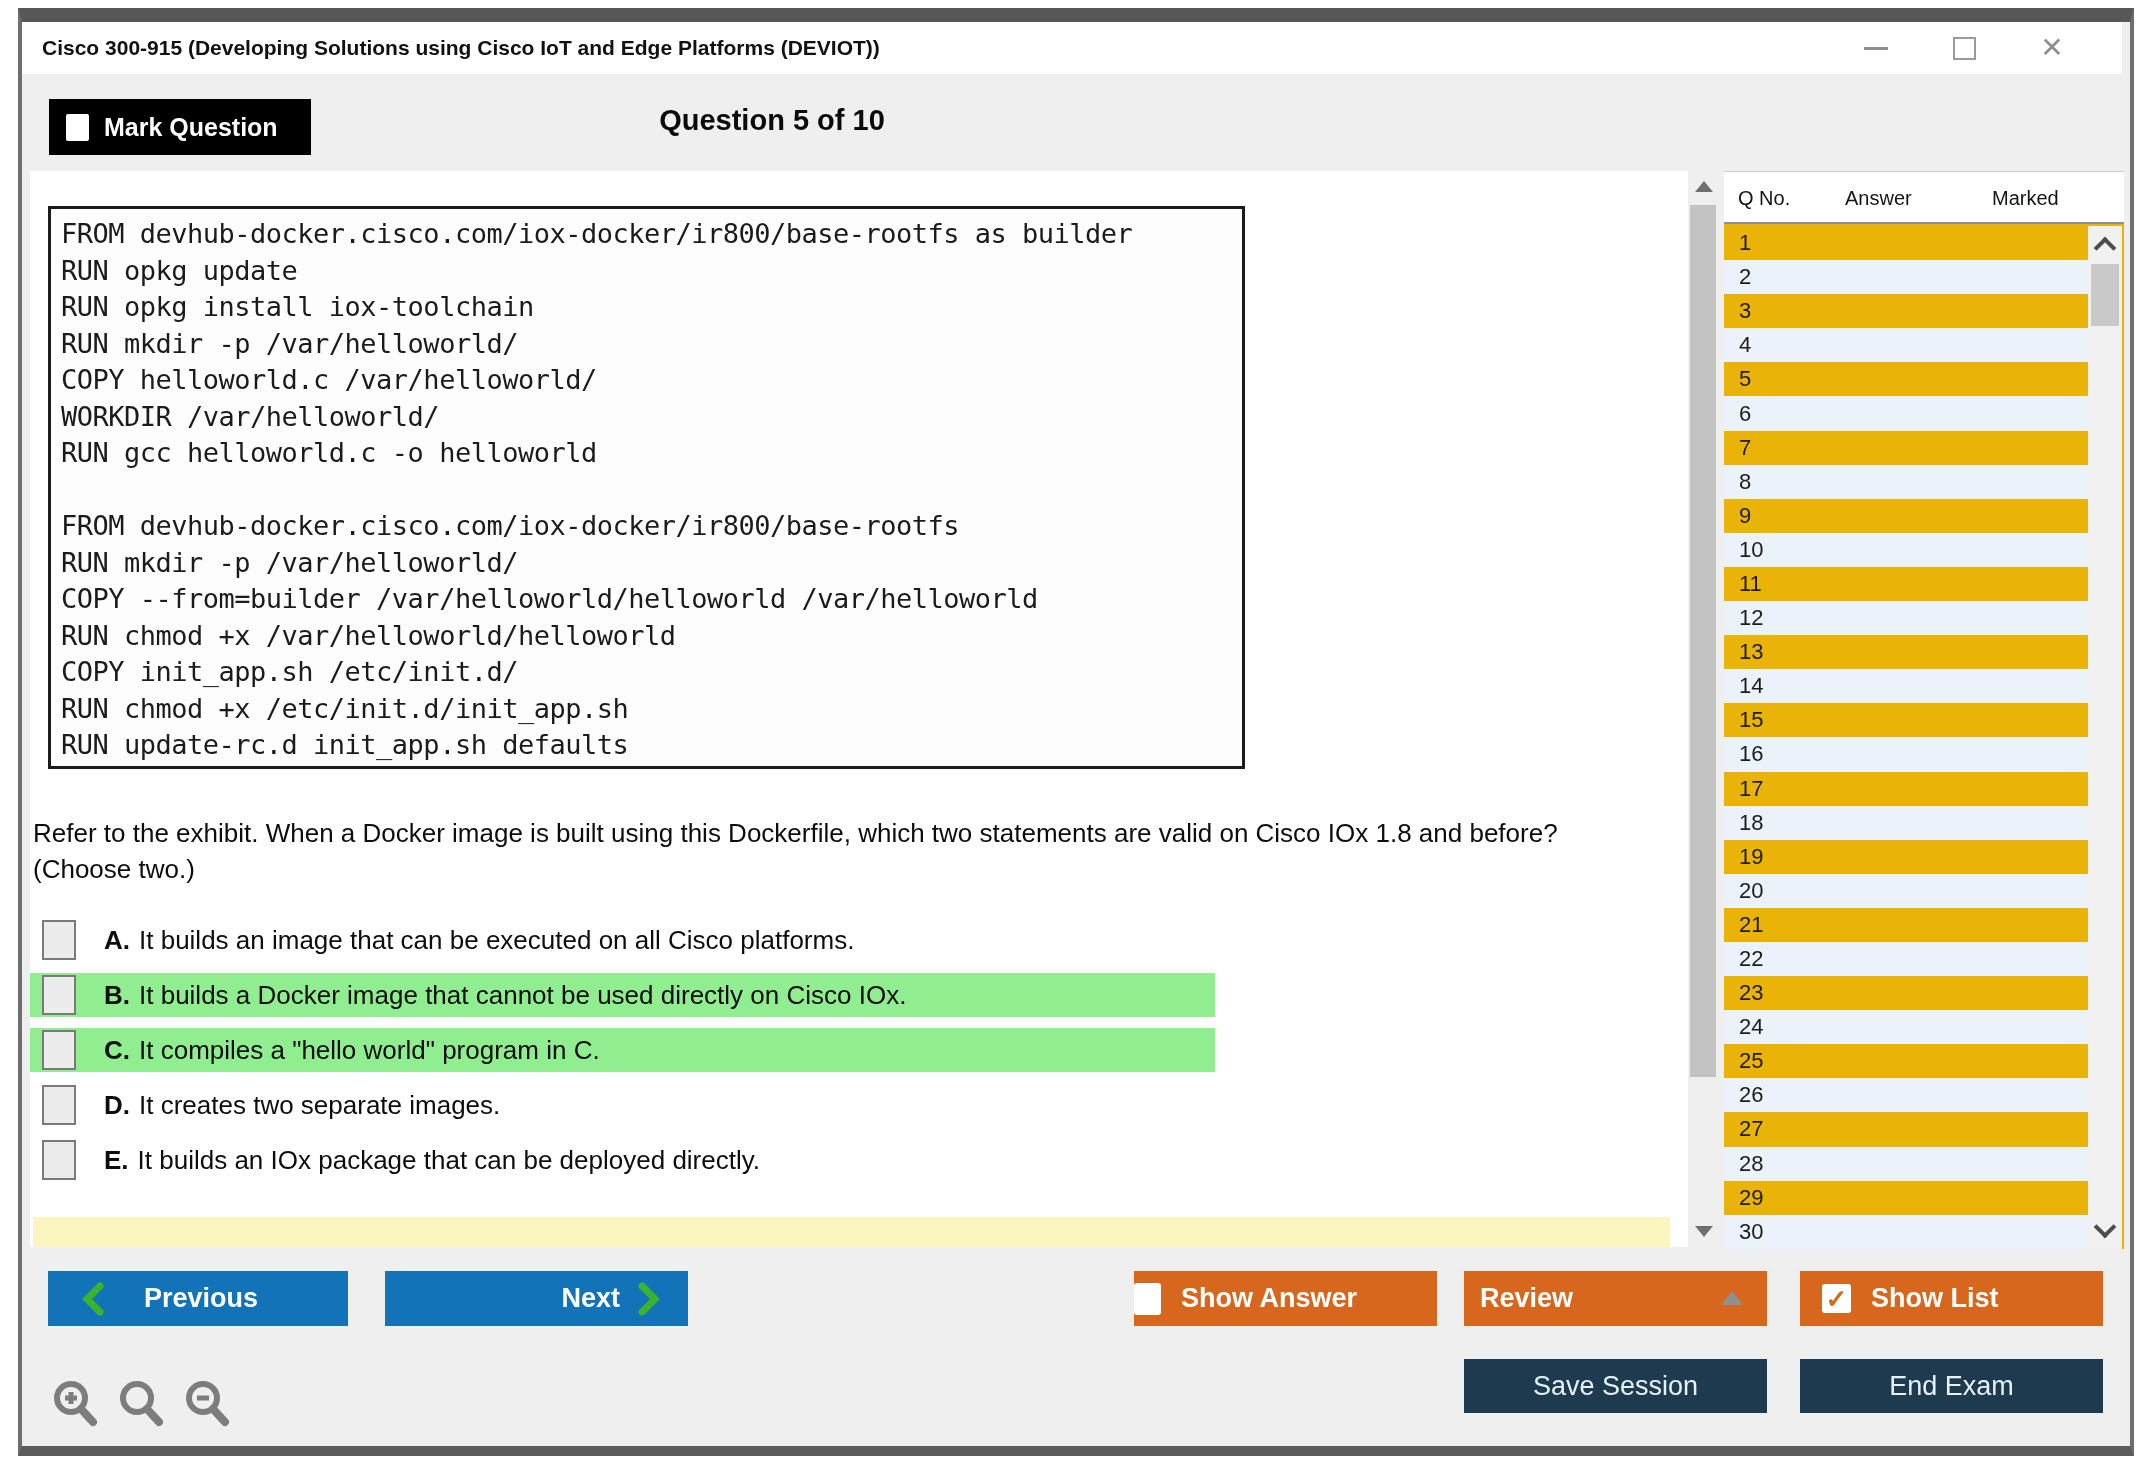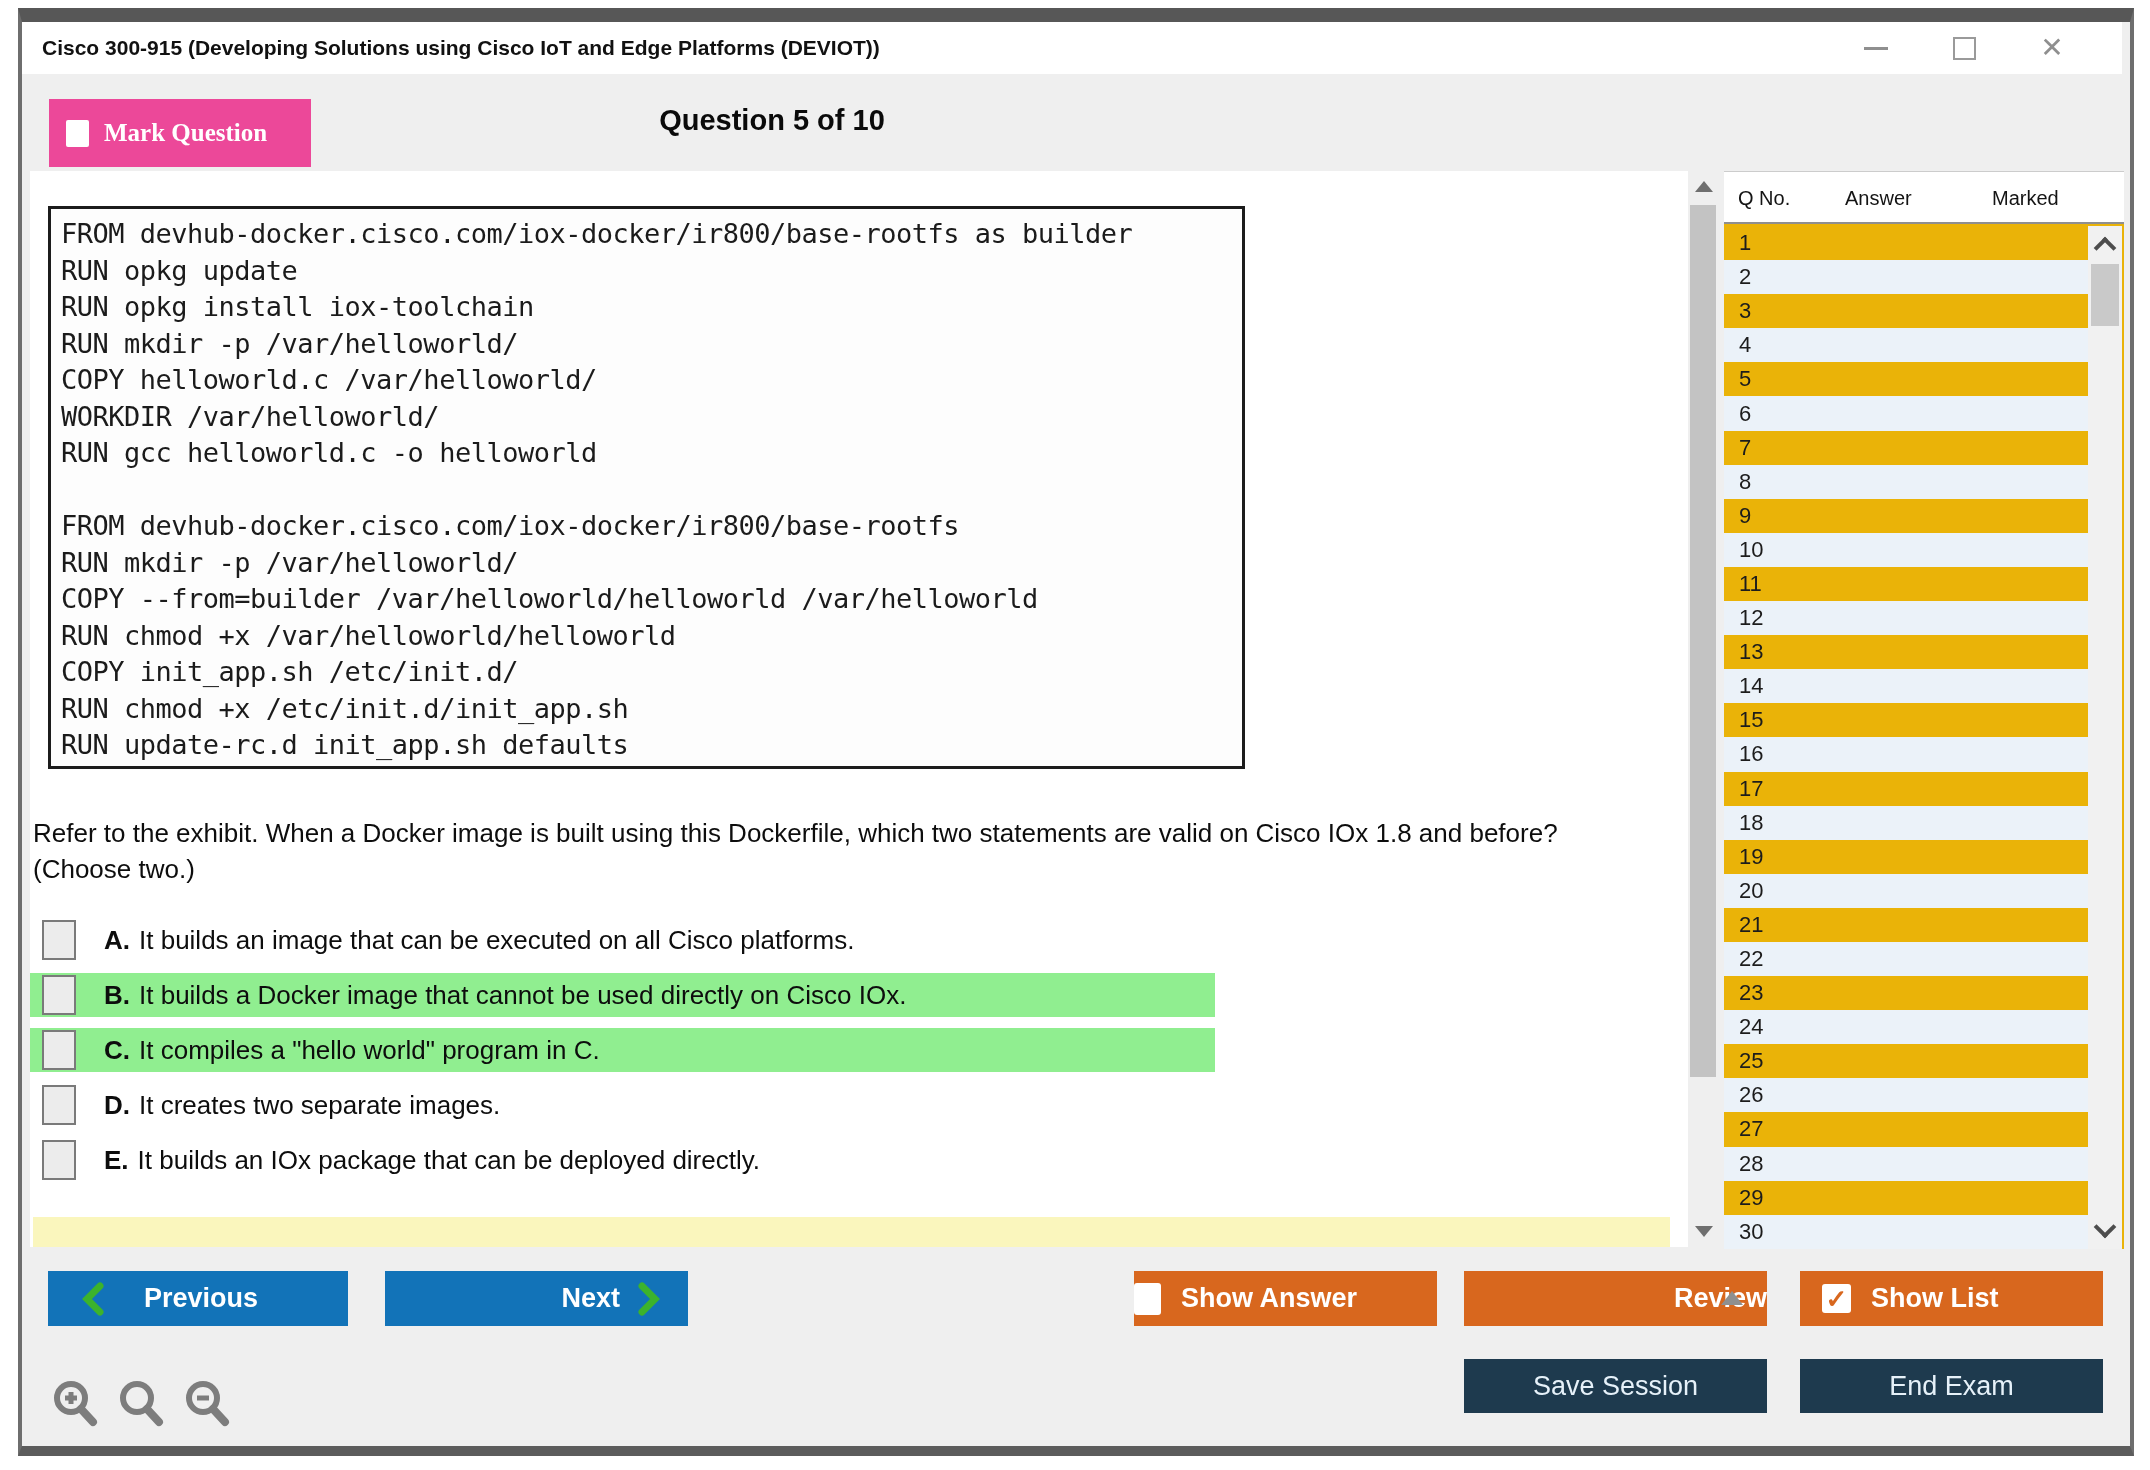--- a/index.html
+++ b/index.html
@@ -28,8 +28,8 @@
 
   
   .mark-btn{
-    position:absolute;left:27px;top:77px;width:262px;height:68px;background:#ec4899;
-    display:flex;align-items:center;padding-left:17px;box-sizing:border-box;font-family:Liberation Serif, serif;
+    position:absolute;left:27px;top:77px;width:262px;height:56px;background:#000000;
+    display:flex;align-items:center;padding-left:17px;box-sizing:border-box;
   }
   .mark-check{width:23px;height:27px;background:#ffffff;border-radius:2px;}
   .mark-label{color:#ffffff;font-weight:bold;font-size:25px;margin-left:15px;}

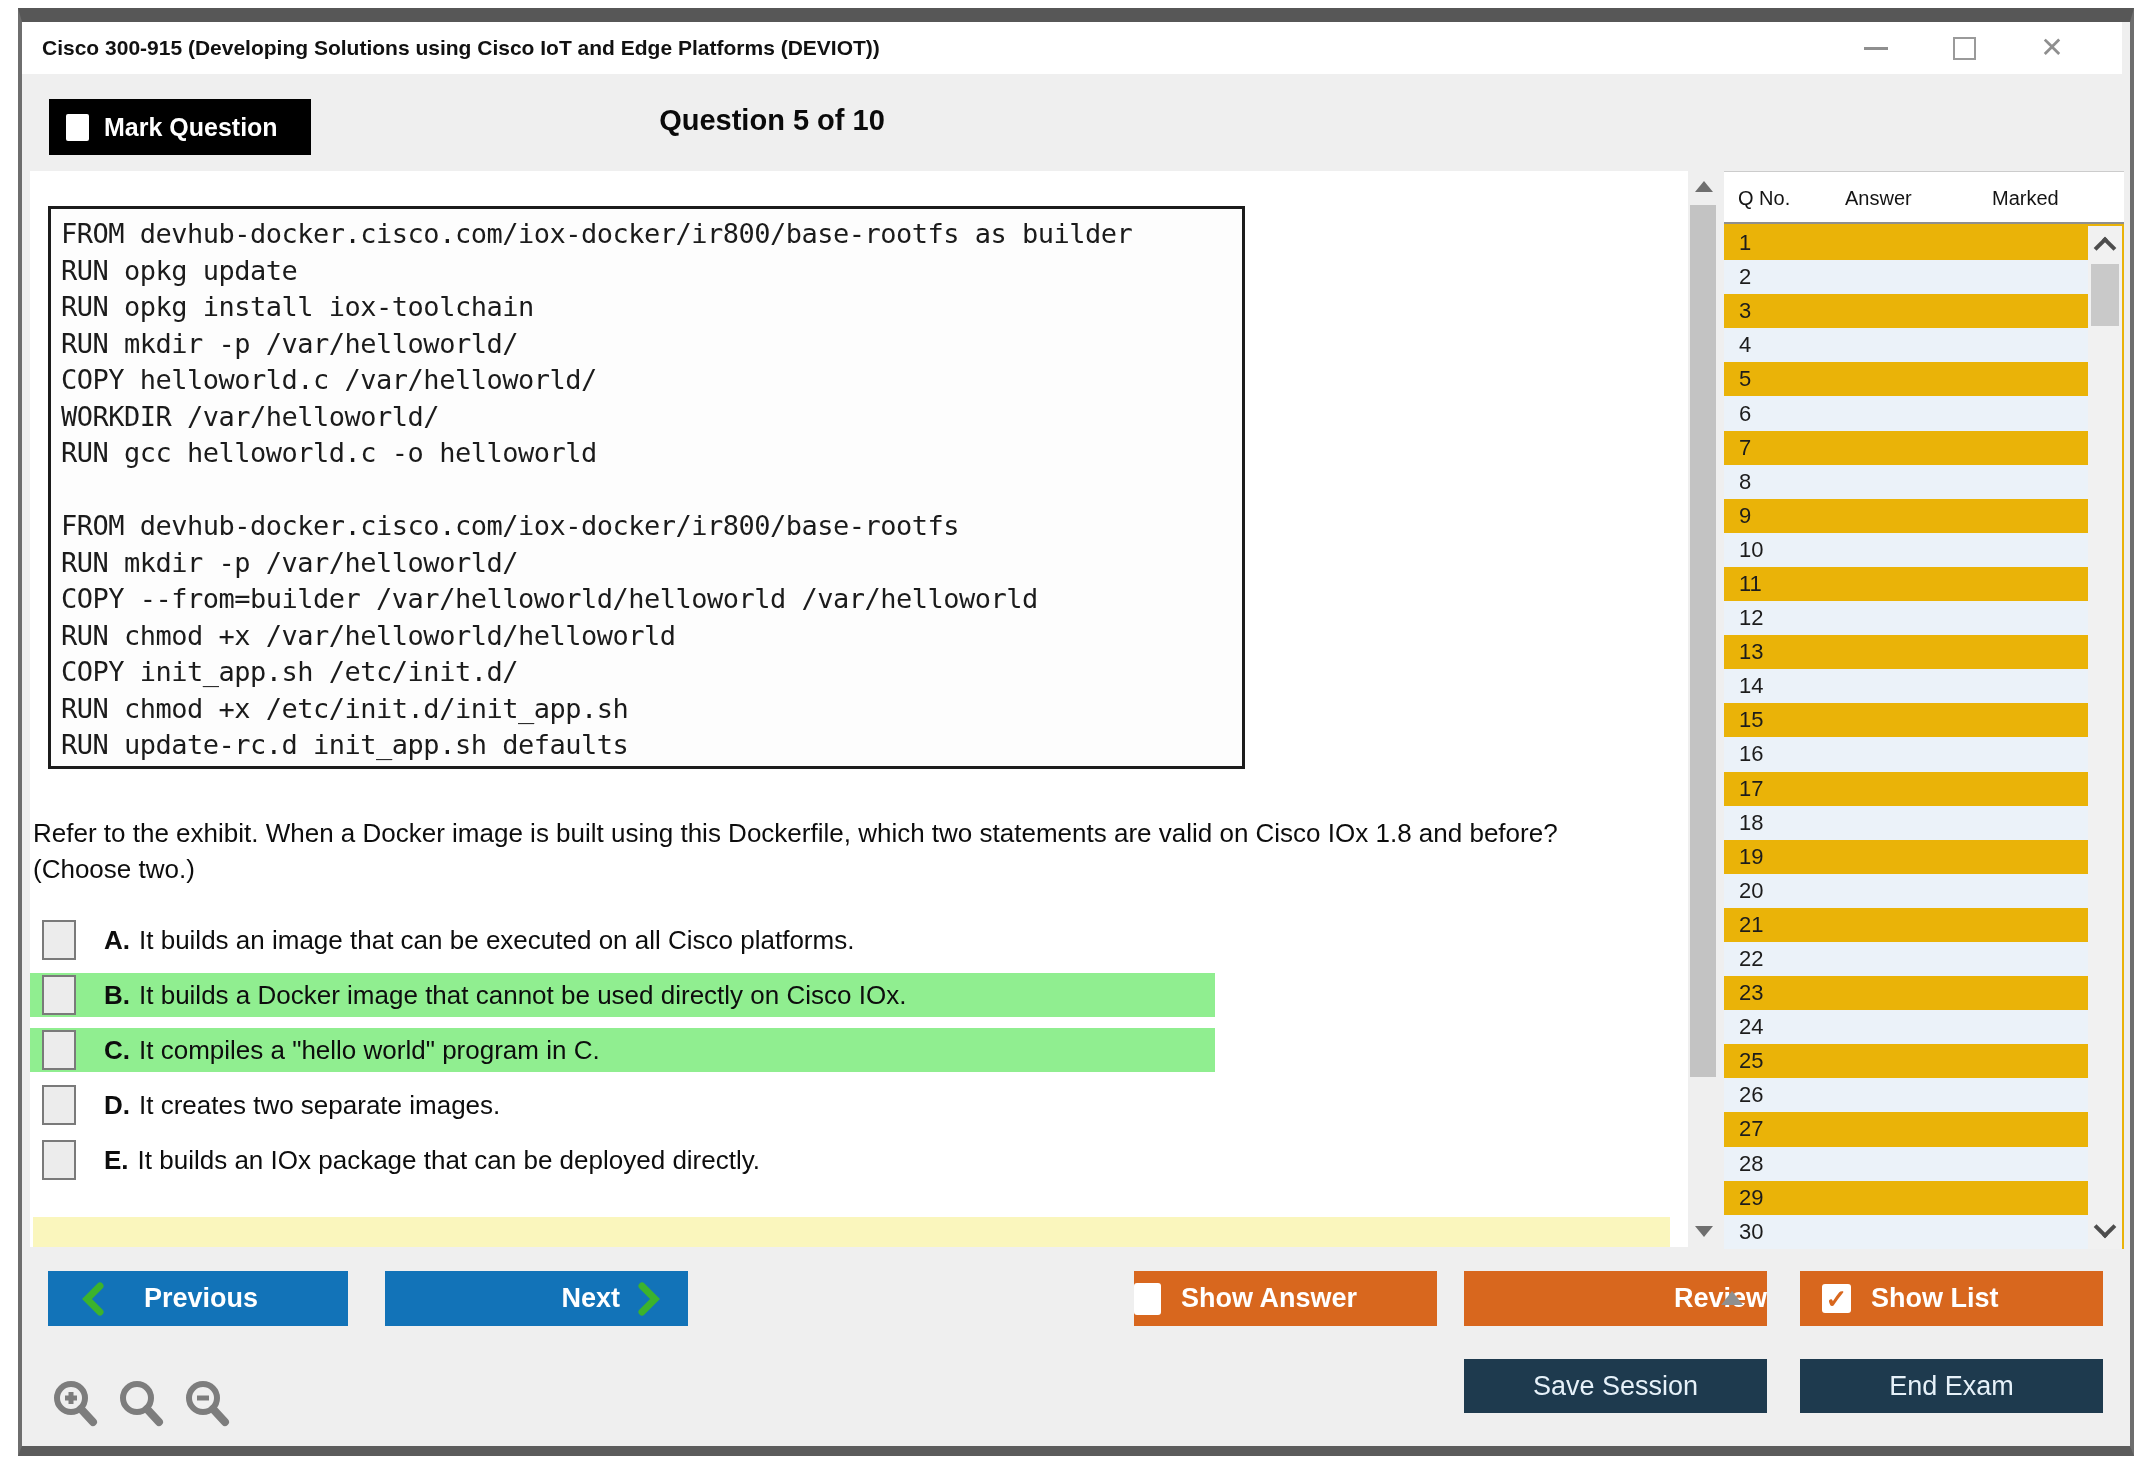--- a/index.html
+++ b/index.html
@@ -106,7 +106,7 @@
   .btn-prev .blue-label{margin-left:38px;}
   .btn-next .blue-label{margin-right:16px;}
   .btn-show-answer{left:1112px;top:1249px;width:303px;}
-  .btn-review{left:1442px;top:1249px;width:303px;padding-left:36px;justify-content:flex-end;}
+  .btn-review{left:1442px;top:1249px;width:303px;padding-left:16px;}
   .btn-show-list{left:1778px;top:1249px;width:303px;padding-left:22px;}
   .orange-label{color:#ffffff;font-size:27px;font-weight:600;}
   .foot-check{width:27px;height:32px;background:#ffffff;border-radius:3px;margin-right:20px;flex:0 0 auto;}

